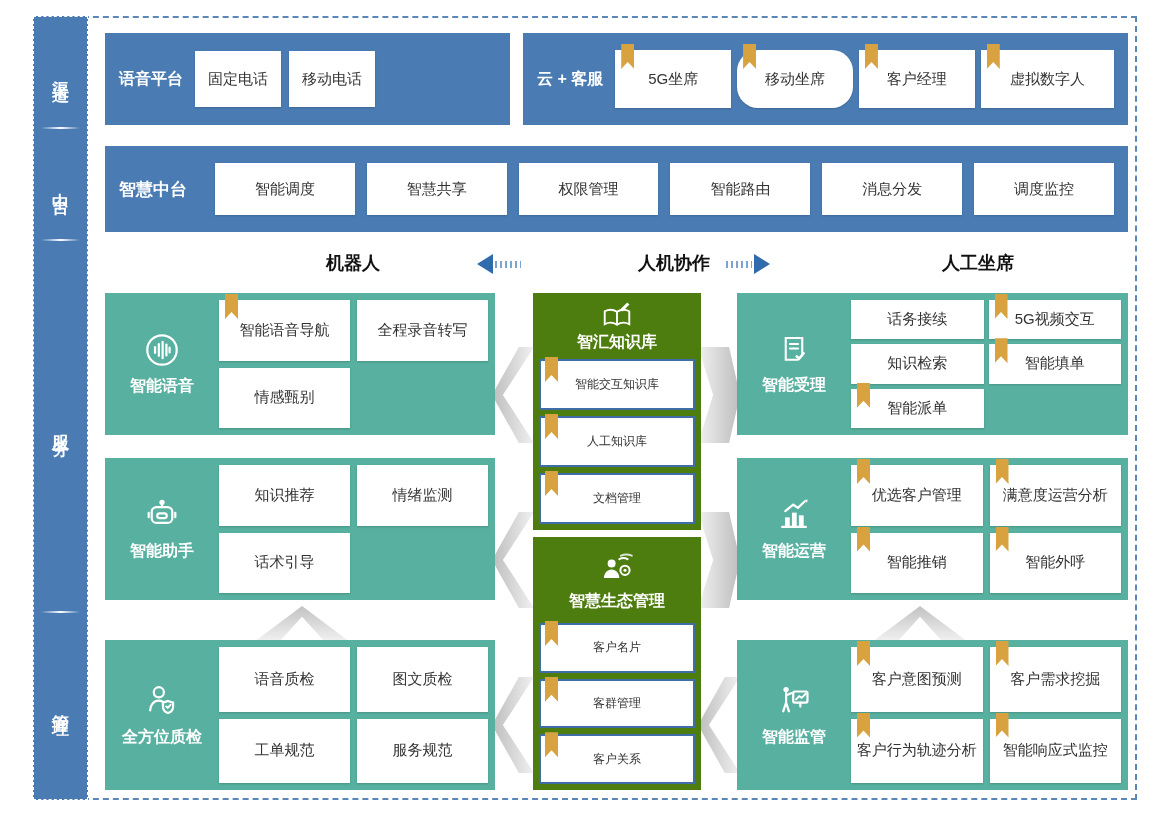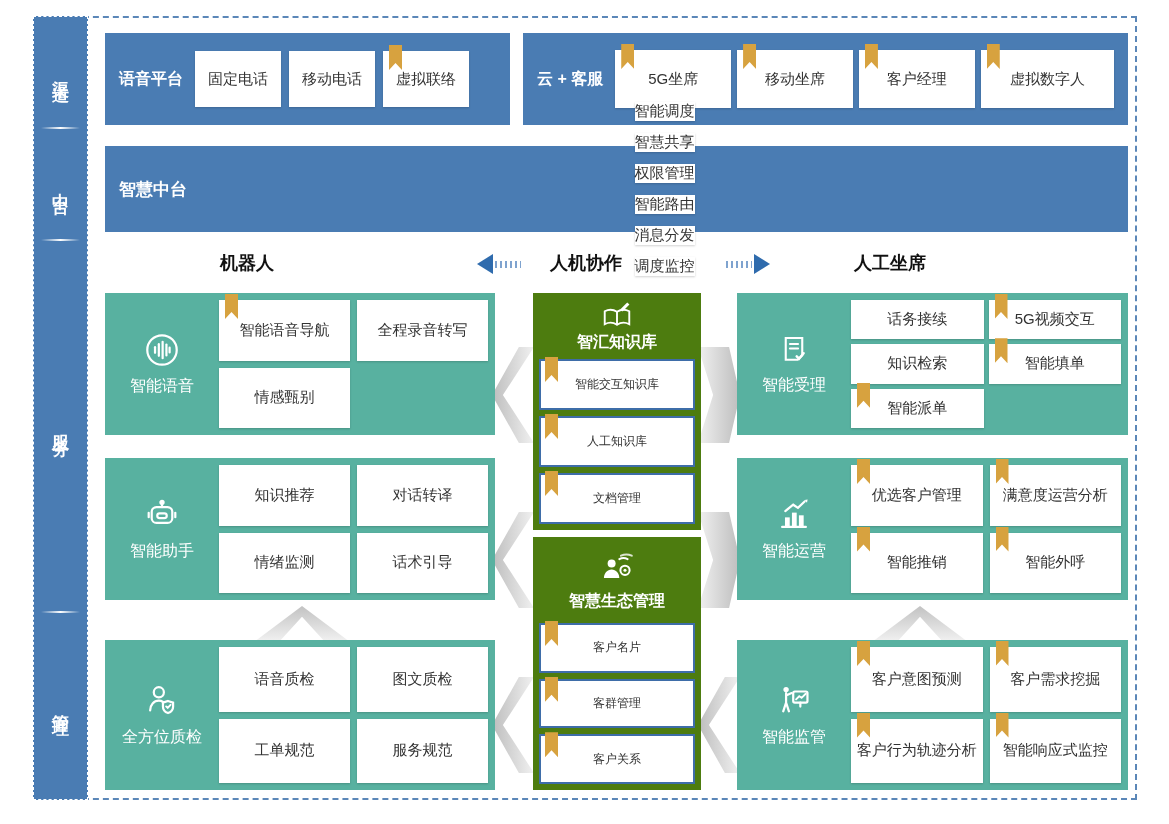--- a/index.html
+++ b/index.html
@@ -99,10 +99,6 @@
       <div class="wbox" style="width:86px;height:56px;">
         <span>移动电话</span>
         </div>
-      <div class="wbox" style="width:86px;height:56px;">
-        <span class="bkm"></span>
-        <span>虚拟联络</span>
-        </div>
     </div>
   </section>
 

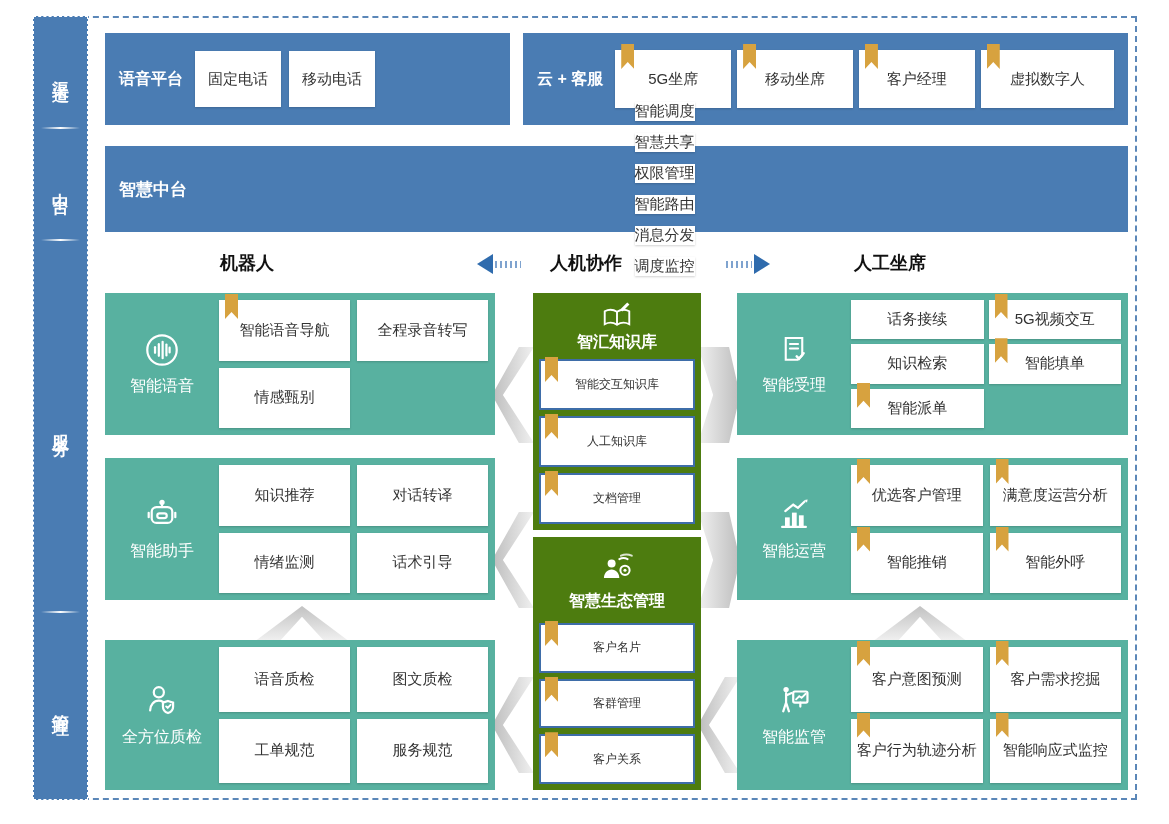--- a/index.html
+++ b/index.html
@@ -109,7 +109,7 @@
         <span class="bkm"></span>
         <span>5G坐席</span>
         </div>
-      <div class="wbox" style="flex:1;height:58px;">
+      <div class="wbox" style="flex:1;height:58px;border-radius:21px;">
         <span class="bkm"></span>
         <span>移动坐席</span>
         </div>

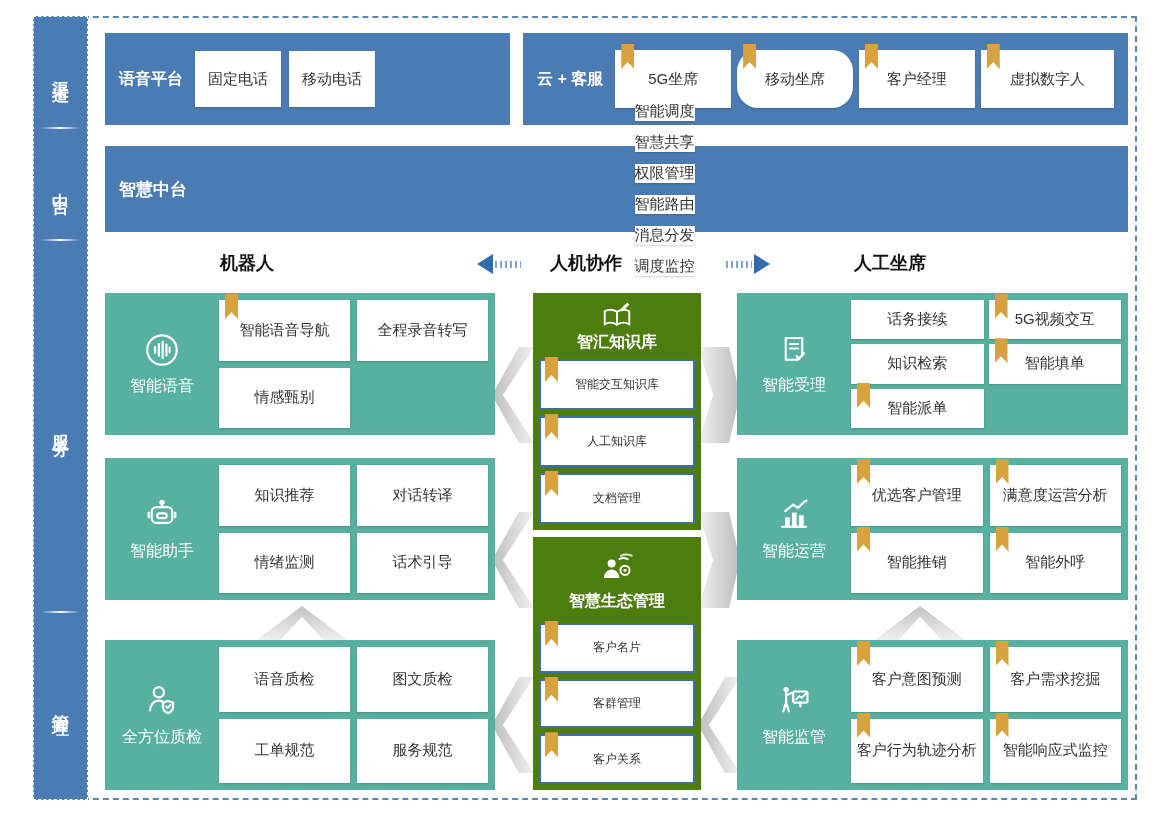--- a/index.html
+++ b/index.html
@@ -126,7 +126,7 @@
 
   <section class="panel" style="left:105px;top:146px;width:1023px;height:86px;">
     <span class="panel-label" style="font-size:17px;margin-right:28px;">智慧中台</span>
-    <div class="boxrow" style="gap:12px;flex-direction:column;">
+    <div class="boxrow" style="gap:12px;">
       <div class="wbox" style="flex:1;height:52px;">
         <span>智能调度</span>
         </div>

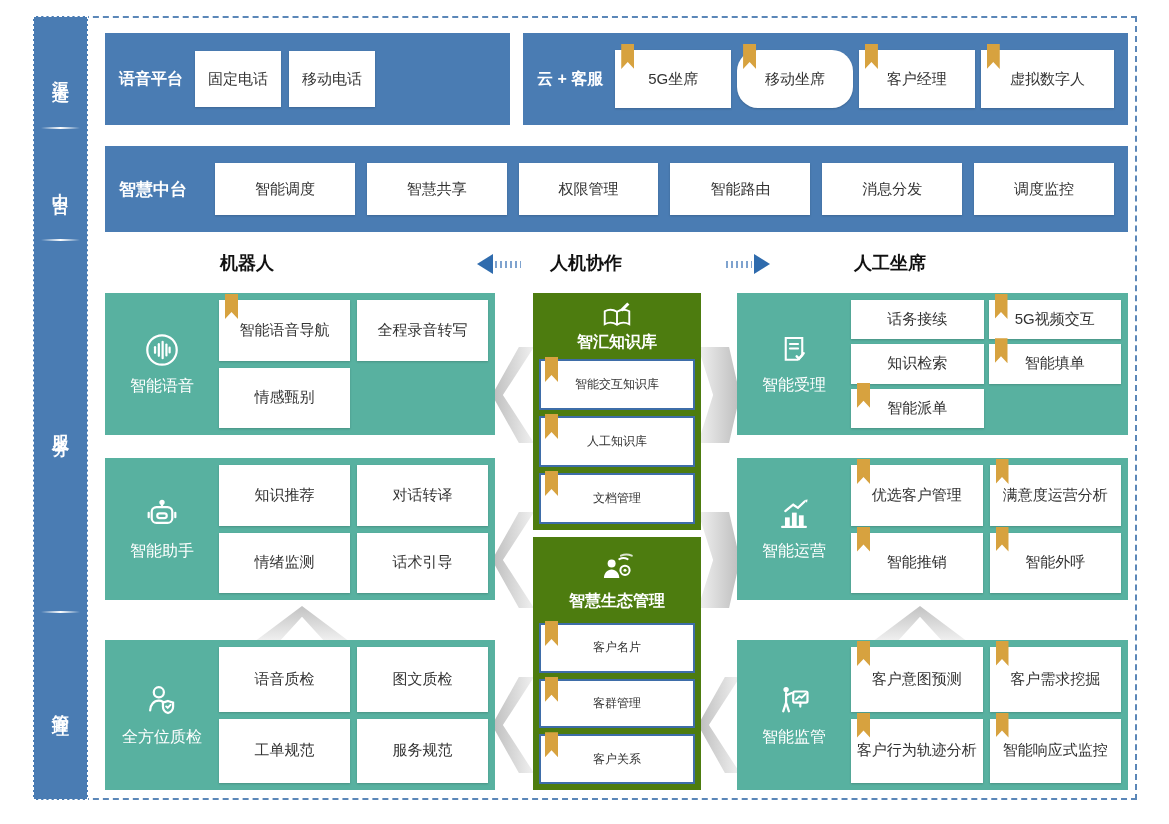--- a/index.html
+++ b/index.html
@@ -26,7 +26,7 @@
          clip-path:polygon(0 0,100% 0,100% 100%,50% 72%,0 100%); }
   
   .h3txt { position:absolute; top:251px; font-size:18px; font-weight:700; color:#111;
-           width:160px; text-align:left; }
+           width:160px; text-align:right; }
   .harrow { position:absolute; top:254px; display:flex; align-items:center; gap:2px; }
   .tri-l { width:0; height:0; border:10px solid transparent; border-right:16px solid #2f6bad; border-left:0; }
   .tri-r { width:0; height:0; border:10px solid transparent; border-left:16px solid #2f6bad; border-right:0; }

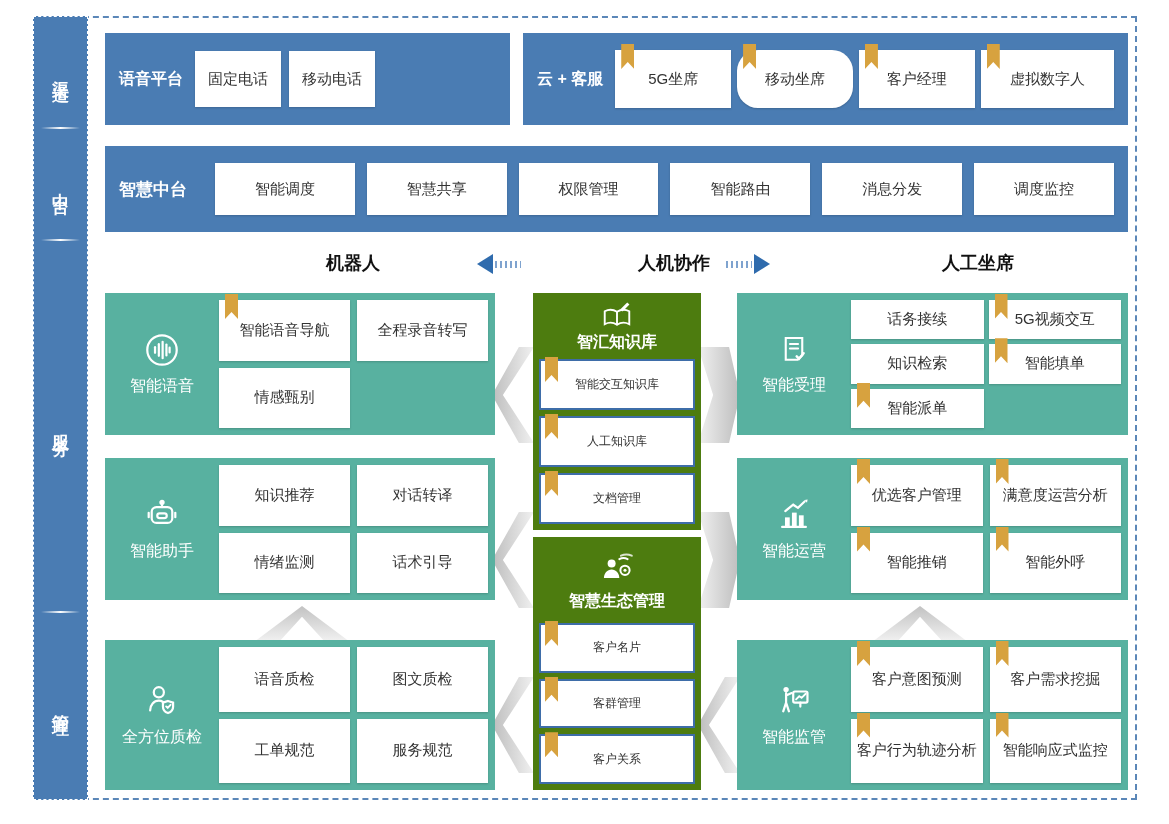--- a/index.html
+++ b/index.html
@@ -35,7 +35,7 @@
   
   .gblock { position:absolute; background:#58b1a0; padding:7px; display:flex; gap:7px; z-index:2; }
   .gb-head { flex:0 0 100px; display:flex; flex-direction:column; align-items:center;
-             justify-content:center; gap:7px; color:#fff; font-weight:400; font-size:16px; text-align:center; }
+             justify-content:center; gap:7px; color:#fff; font-weight:700; font-size:16px; text-align:center; }
   .gb-grid { flex:1; display:grid; grid-template-columns:1fr 1fr; gap:7px; }
   .gb-grid3 { grid-template-rows:repeat(3,1fr); gap:5px; }
   

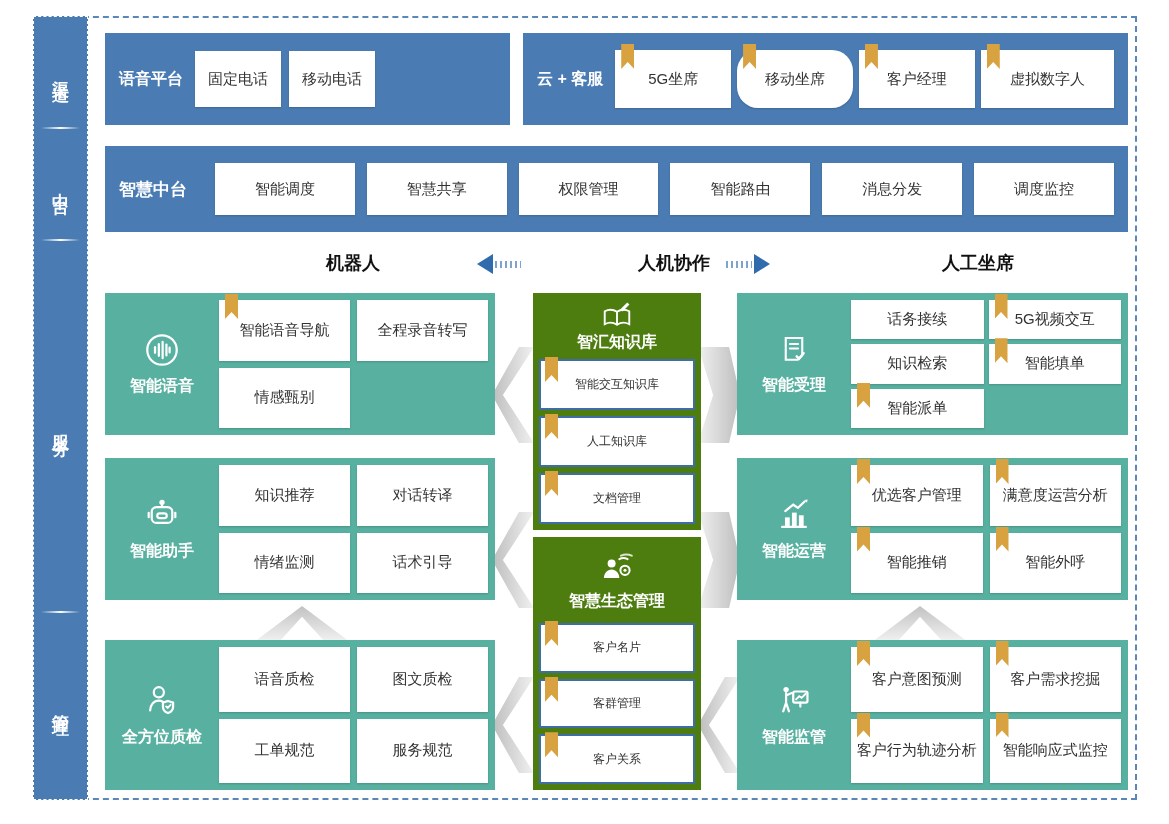--- a/index.html
+++ b/index.html
@@ -207,9 +207,6 @@
         <span>知识推荐</span>
         </div>
       <div class="wbox">
-        <span>对话转译</span>
-        </div>
-      <div class="wbox">
         <span>情绪监测</span>
         </div>
       <div class="wbox">

